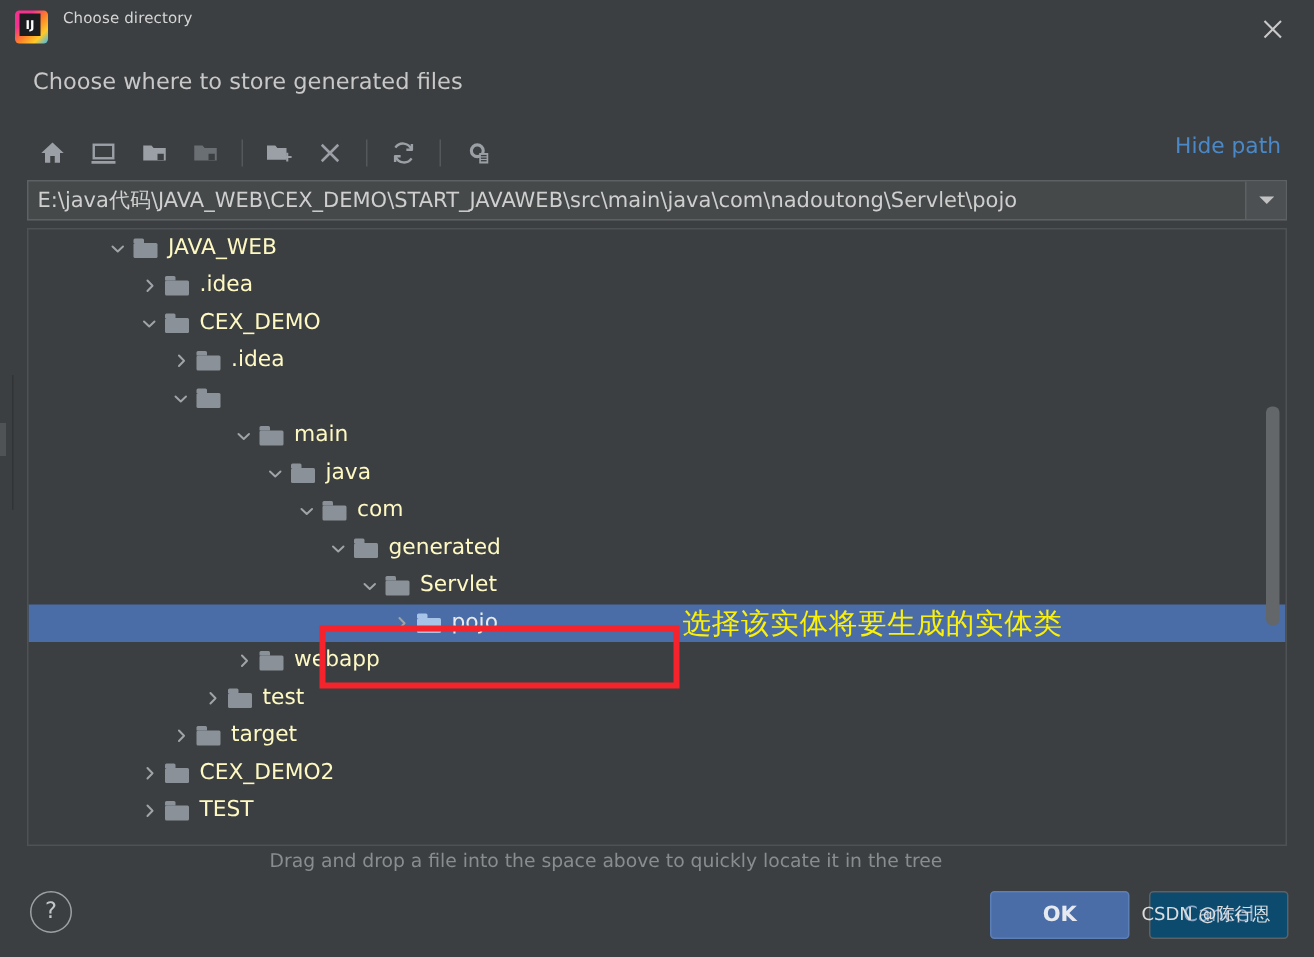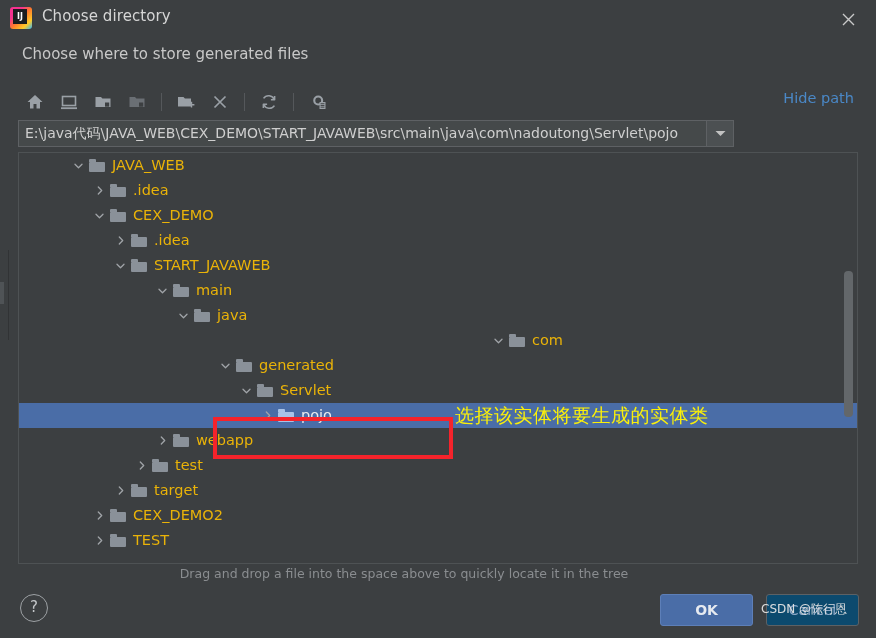--- a/index.html
+++ b/index.html
@@ -38,7 +38,7 @@
   }
   .title-text {
     position: absolute; left: 42px; top: 7px;
-    font-size: 15px; color: #d6d6d6; letter-spacing: .1px;
+    font-size: 10px; color: #d6d6d6; letter-spacing: .1px;
   }
   .close-btn {
     position: absolute; right: 16px; top: 7px;

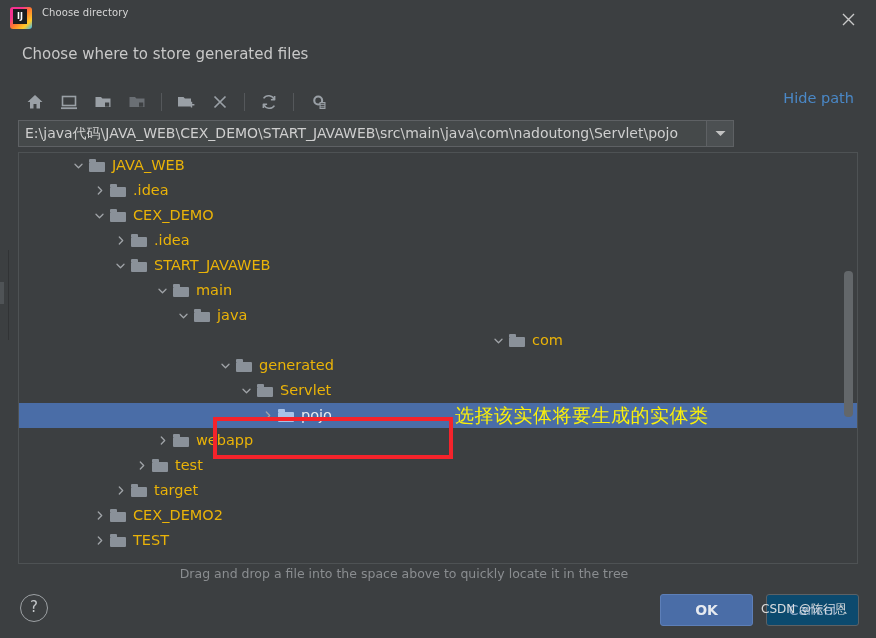--- a/index.html
+++ b/index.html
@@ -75,7 +75,7 @@
 
   
   .pathrow {
-    position: absolute; left: 18px; top: 120px; width: 716px; height: 27px;
+    position: absolute; left: 18px; top: 120px; width: 840px; height: 27px;
     display: flex;
     border: 1px solid #5e6164; background: #45494a;
   }

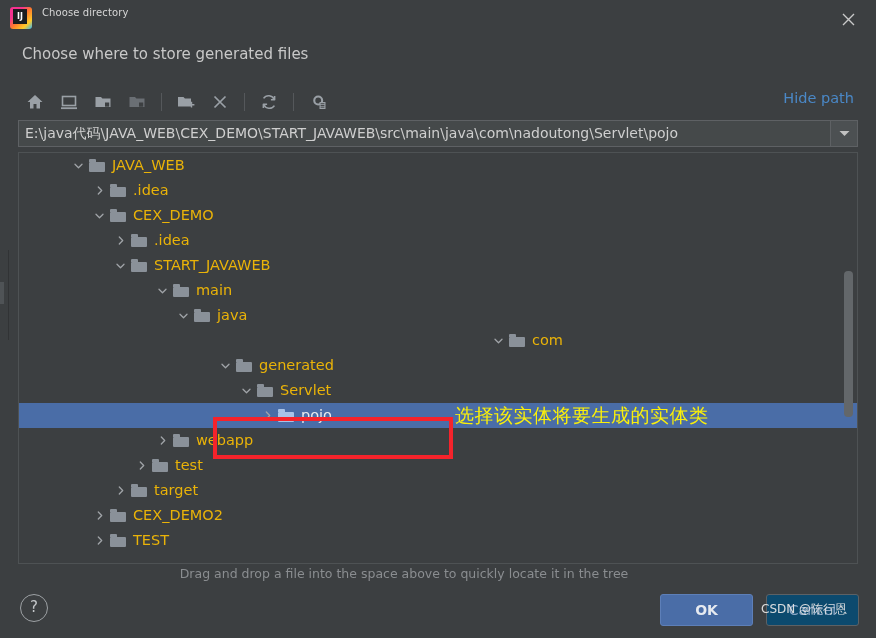--- a/index.html
+++ b/index.html
@@ -99,7 +99,7 @@
   .tree { position: relative; width: 100%; height: 100%; }
   .trow {
     position: relative; height: 25px; display: flex; align-items: center;
-    font-size: 14.5px; color: #eab308; white-space: nowrap;
+    font-size: 14.5px; color: #fef9c3; white-space: nowrap;
   }
   .trow.selected { background: #4a6da7; color: #e8eaed; }
   .arrow {

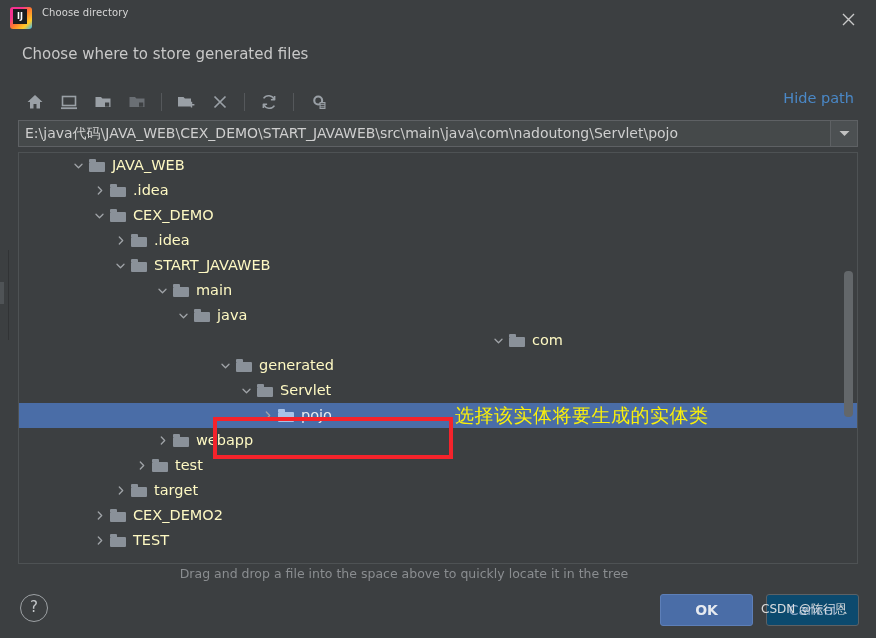--- a/index.html
+++ b/index.html
@@ -339,7 +339,6 @@
             <span class="tab"></span>
             <span class="body"></span>
           </span>
-          <span class="tlabel">START_JAVAWEB</span>
         </div>
         <div class="trow" style="padding-left: 138px;">
           <span class="arrow">

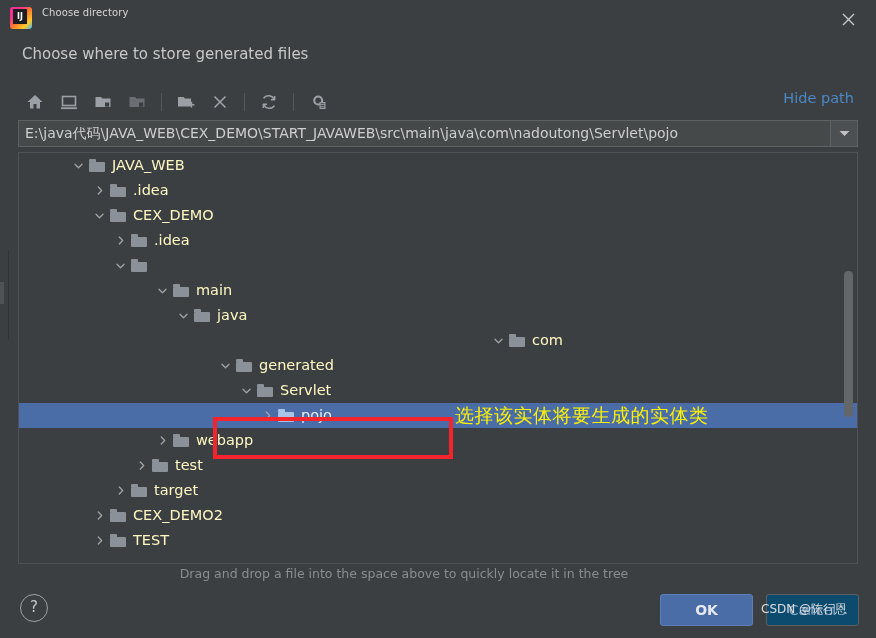--- a/index.html
+++ b/index.html
@@ -364,7 +364,7 @@
           </span>
           <span class="tlabel">java</span>
         </div>
-        <div class="trow" style="padding-left: 180px; justify-content: center;">
+        <div class="trow" style="padding-left: 180px;">
           <span class="arrow">
             <svg width="9" height="6" viewBox="0 0 9 6" fill="none" stroke="currentColor" stroke-width="1.3" stroke-linecap="round" stroke-linejoin="round">
               <path d="M1 1.3 L4.5 4.7 L8 1.3"></path>

